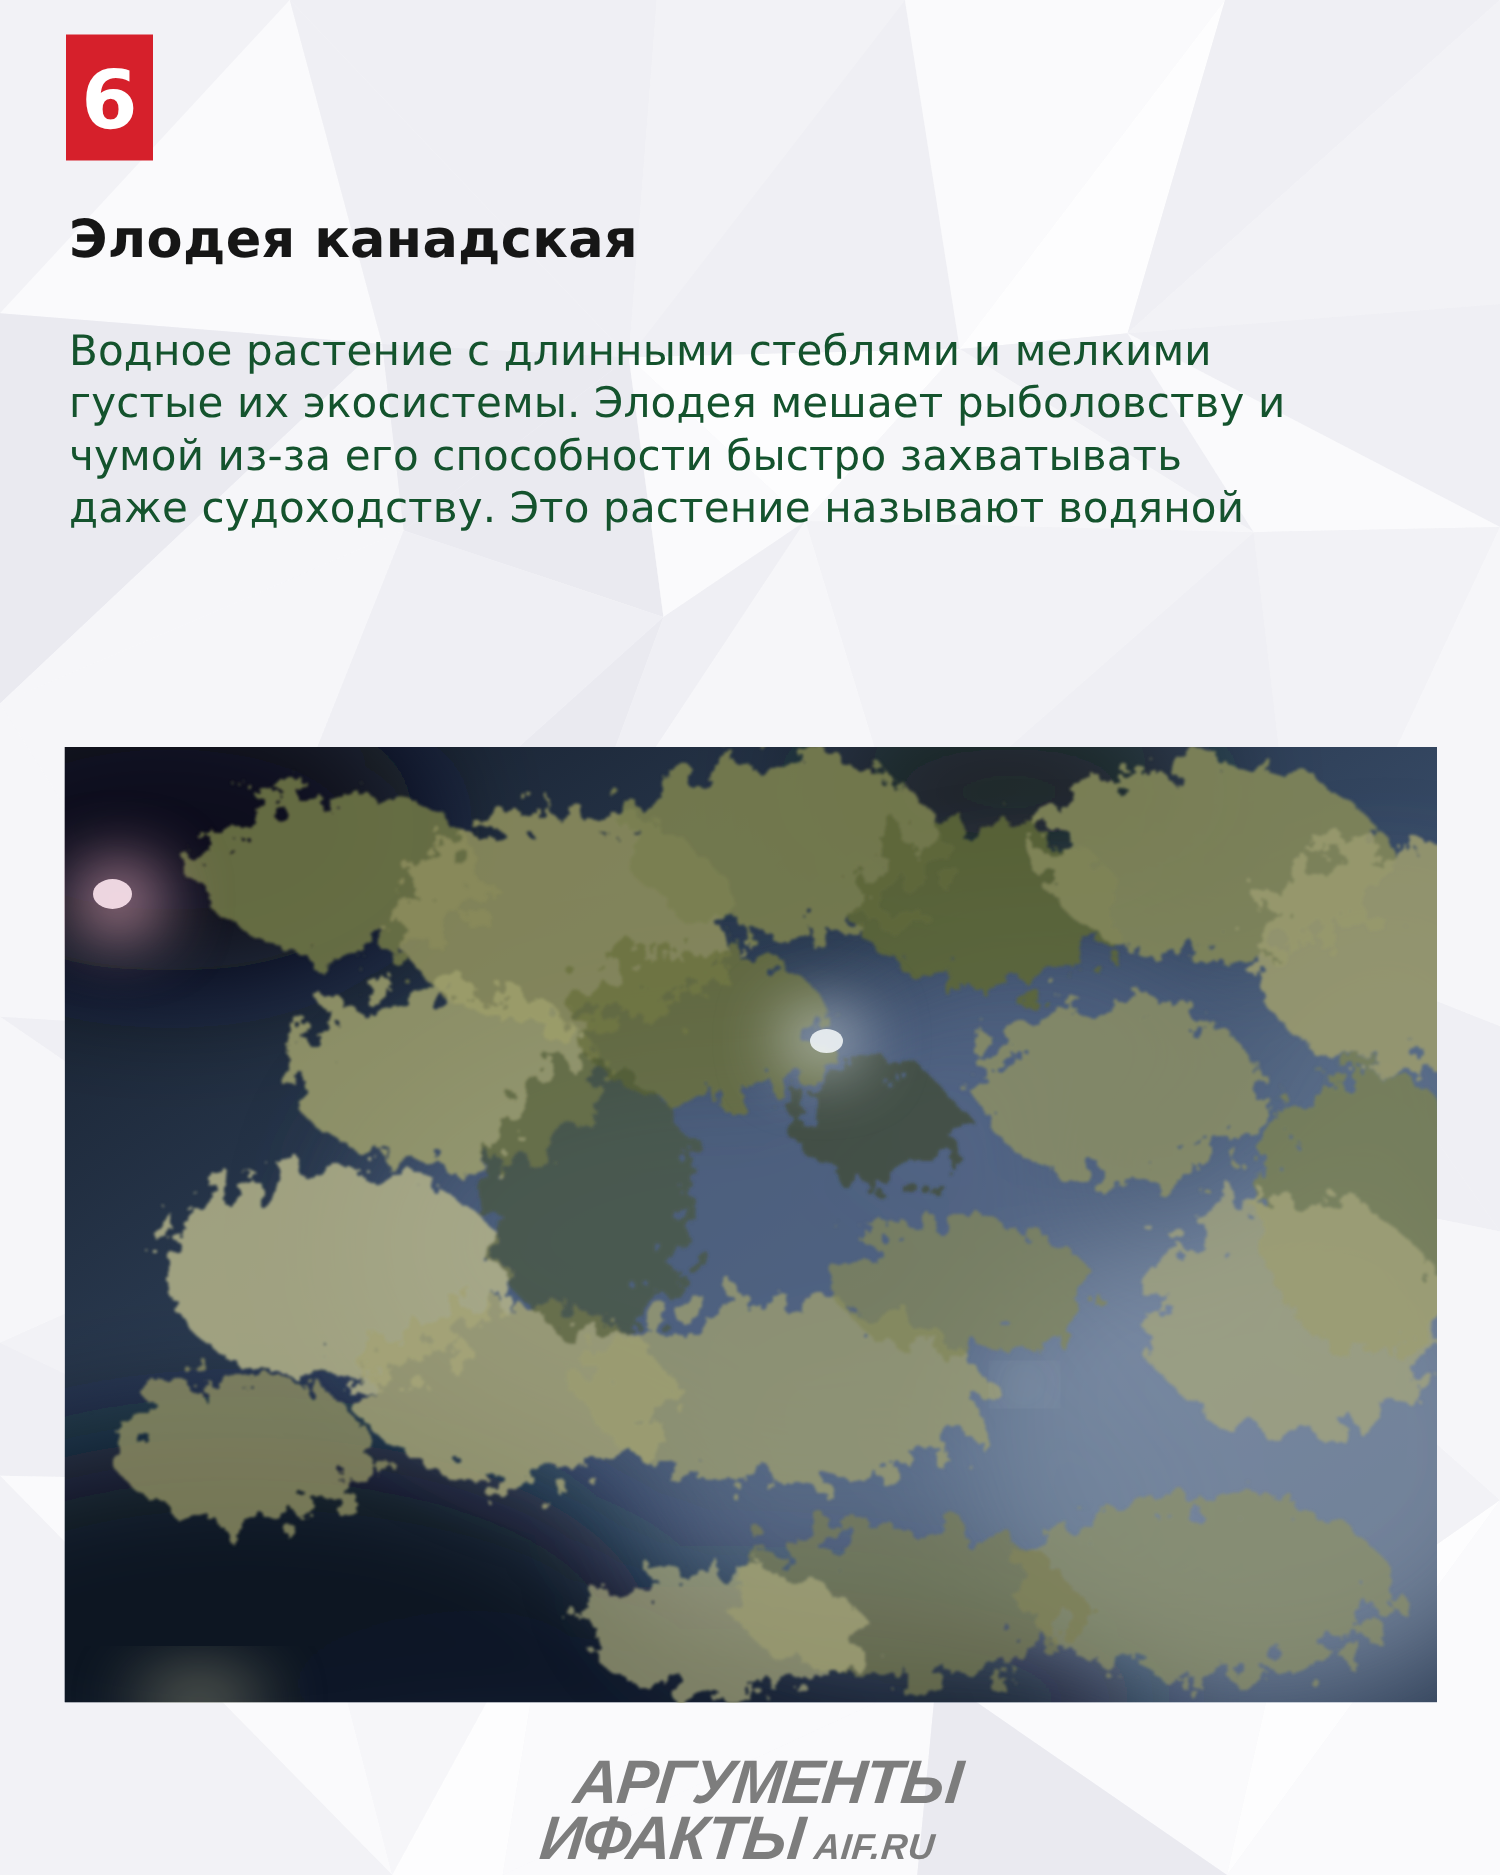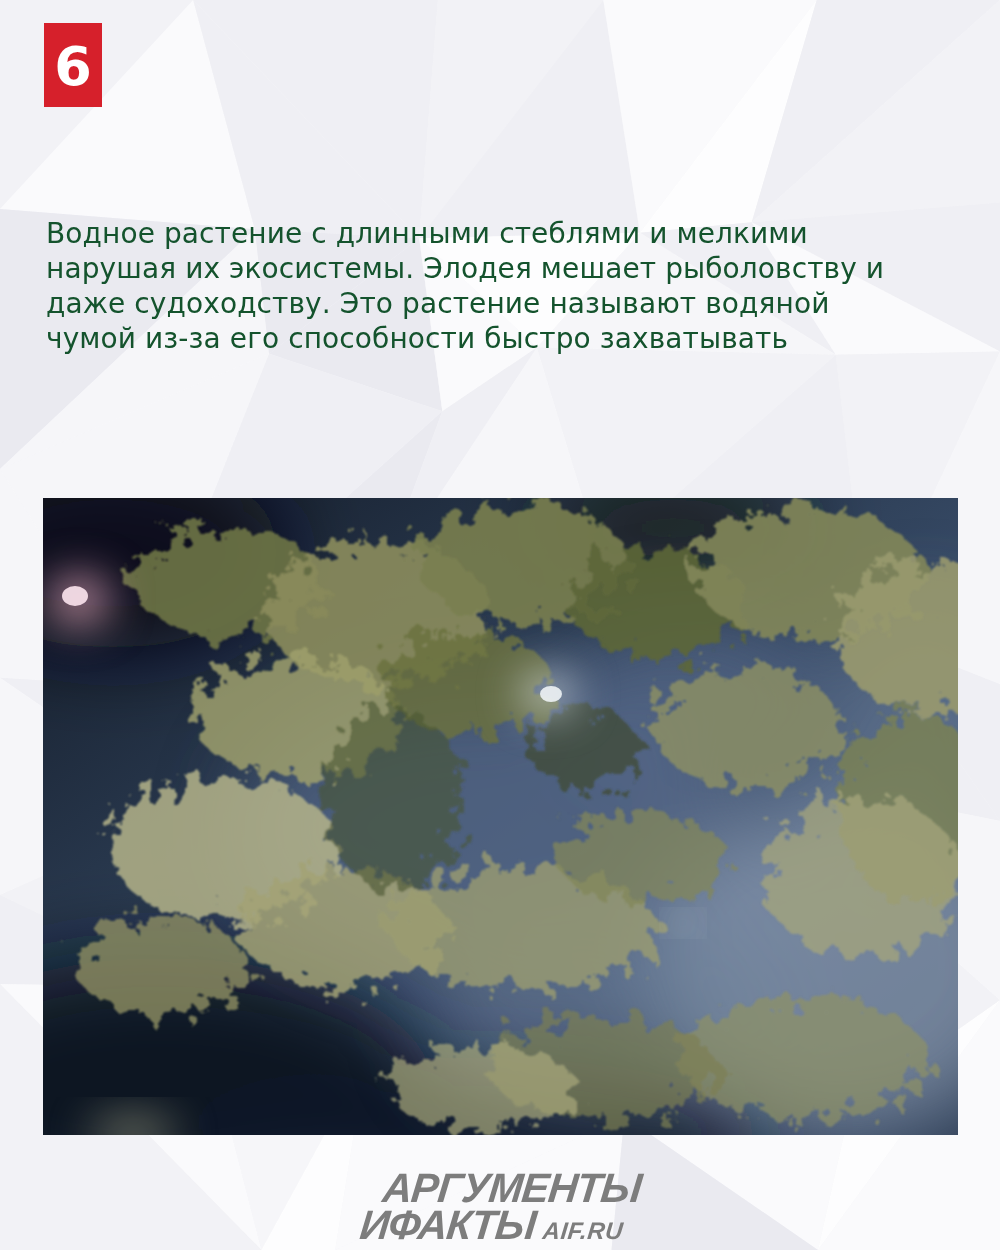--- a/index.html
+++ b/index.html
@@ -160,6 +160,7 @@
     <span class="badge-number">6</span>
   </div>
 
+  <h1 class="title">Элодея канадская</h1>
 
   <div class="body-text">
     <div>Водное растение с длинными стеблями и мелкими</div>

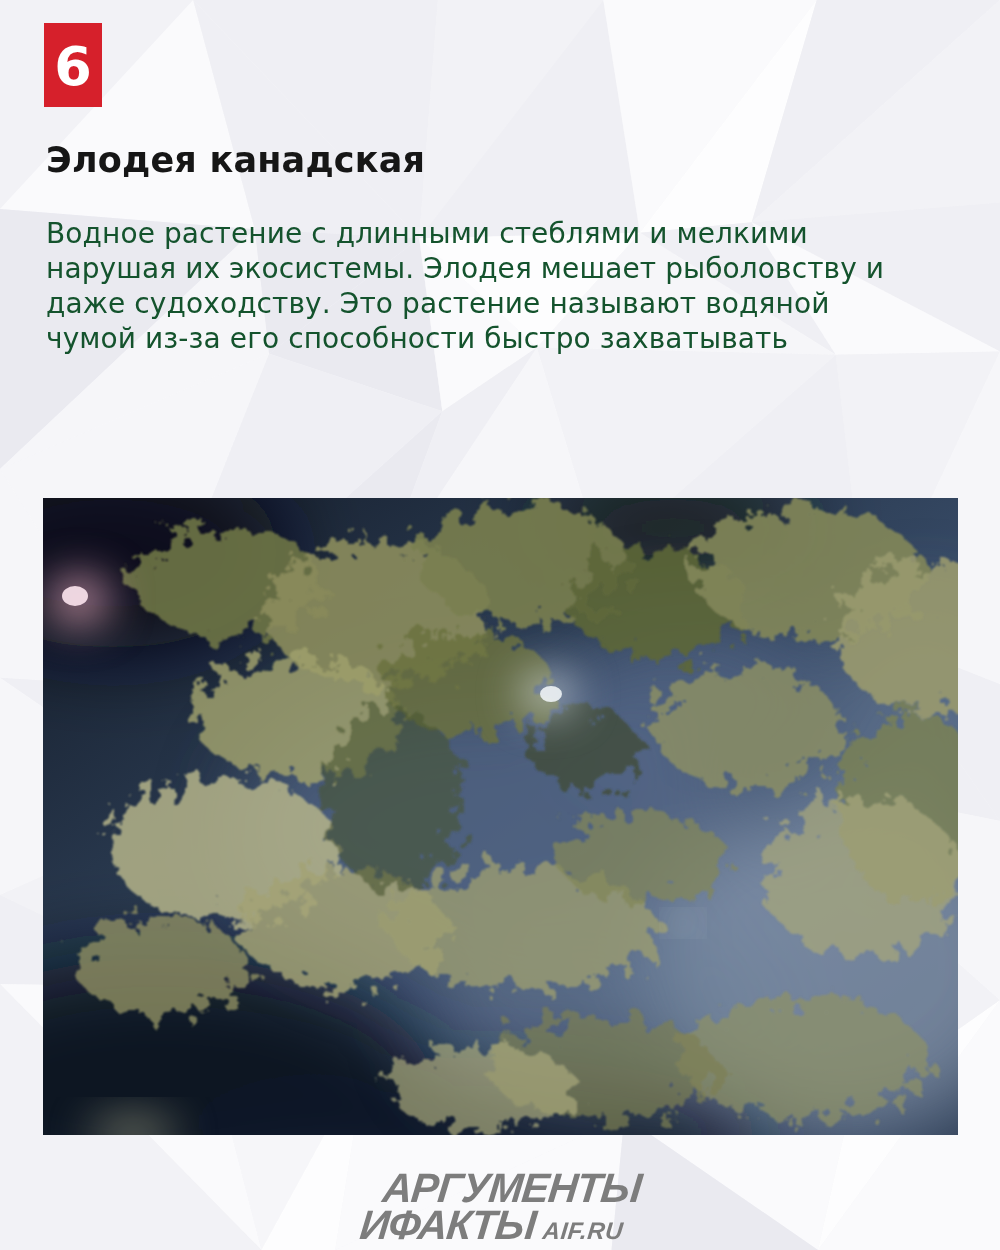--- a/index.html
+++ b/index.html
@@ -164,7 +164,7 @@
 
   <div class="body-text">
     <div>Водное растение с длинными стеблями и мелкими</div>
-    <div>нарушая их экосистемы. Элодея мешает рыболовству и</div>
+    <div>густые их экосистемы. Элодея мешает рыболовству и</div>
     <div>даже судоходству. Это растение называют водяной</div>
     <div>чумой из-за его способности быстро захватывать</div>
   </div>

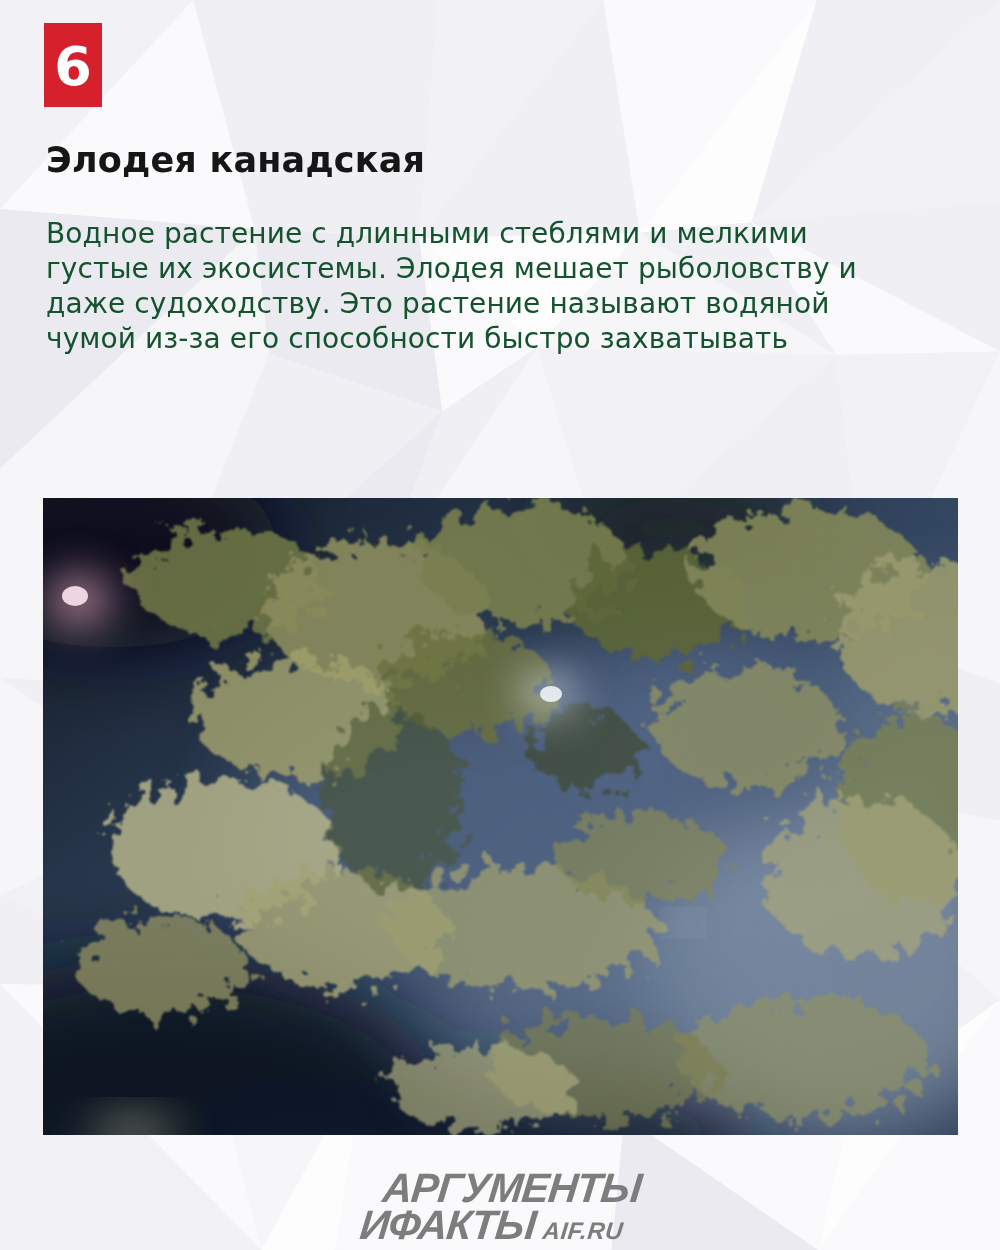--- a/index.html
+++ b/index.html
@@ -165,8 +165,8 @@
   <div class="body-text">
     <div>Водное растение с длинными стеблями и мелкими</div>
     <div>густые их экосистемы. Элодея мешает рыболовству и</div>
+    <div>чумой из-за его способности быстро захватывать</div>
     <div>даже судоходству. Это растение называют водяной</div>
-    <div>чумой из-за его способности быстро захватывать</div>
   </div>
 
   <div class="photo-frame">

